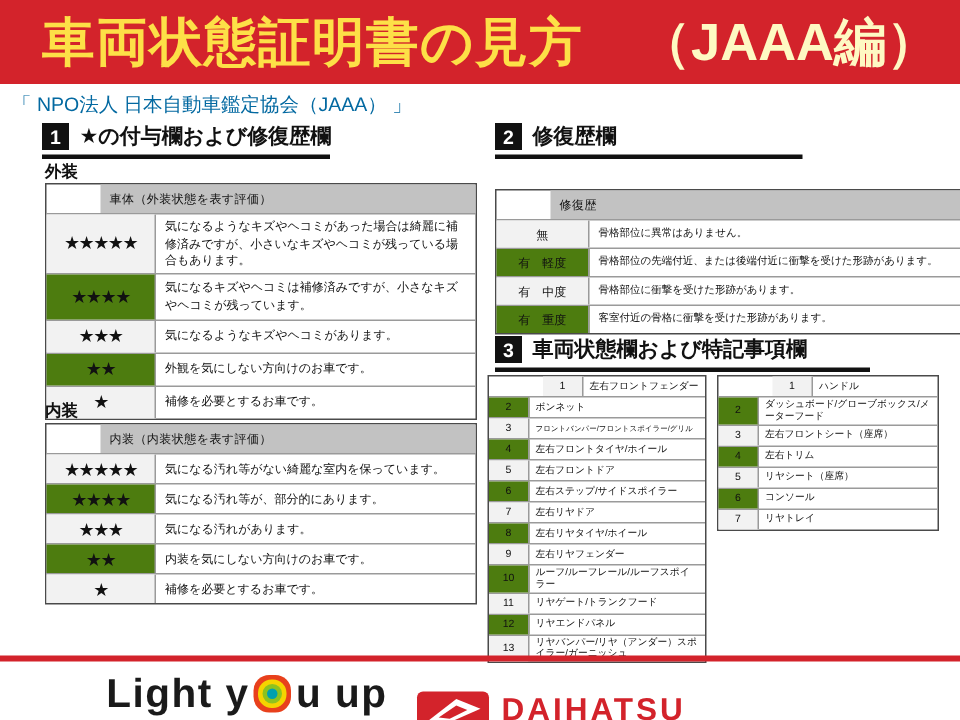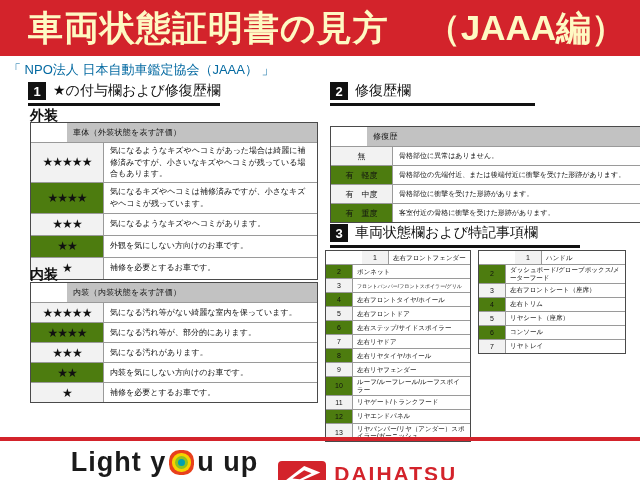--- a/index.html
+++ b/index.html
@@ -14,7 +14,7 @@
     position:absolute;left:0;top:0;width:640px;height:56px;
     background:#d3232b;display:flex;align-items:center;
   }
-  .banner-title{font-size:35px;font-weight:bold;color:#fef9c3;margin-left:28px;letter-spacing:1px;white-space:nowrap;}
+  .banner-title{font-size:35px;font-weight:bold;color:#fde047;margin-left:28px;letter-spacing:1px;white-space:nowrap;}
   .banner-edition{font-size:35px;font-weight:bold;color:#fef9c3;margin-left:auto;margin-right:14px;white-space:nowrap;}
   
   .subtitle{position:absolute;left:8px;top:61px;font-size:13px;color:#0369a1;white-space:nowrap;}

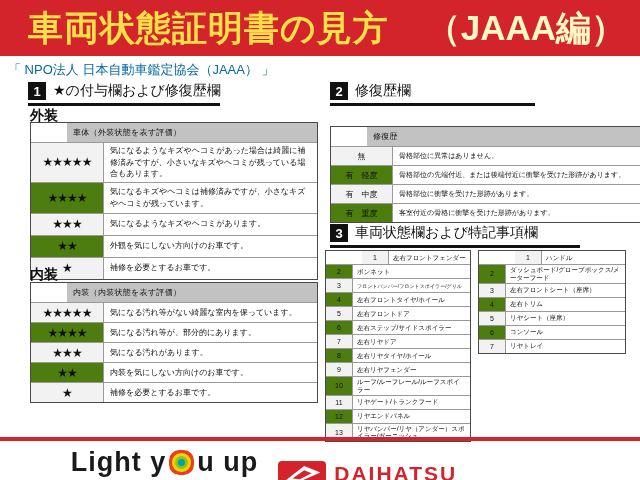--- a/index.html
+++ b/index.html
@@ -27,7 +27,7 @@
     width:18px;height:18px;background:#111;color:#fff;flex:0 0 18px;
     font-size:13px;font-weight:bold;display:flex;align-items:center;justify-content:center;
   }
-  .sec-title{font-size:14px;font-weight:normal;white-space:nowrap;}
+  .sec-title{font-size:14px;font-weight:bold;white-space:nowrap;}
   #sec1{left:28px;top:82px;width:192px;}
   #sec2{left:330px;top:82px;width:205px;}
   #sec3{left:330px;top:224px;width:250px;}

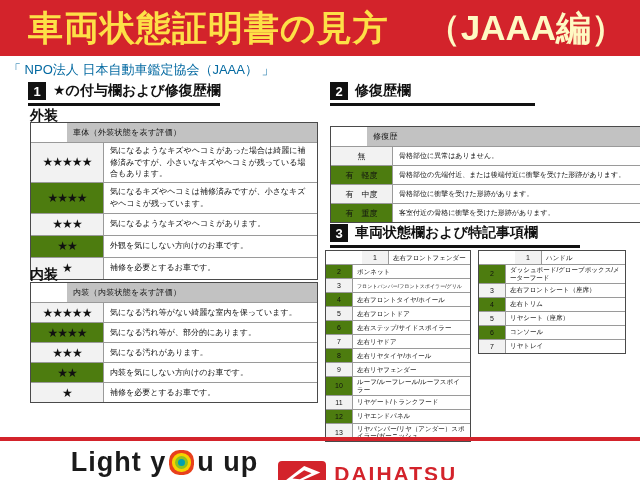--- a/index.html
+++ b/index.html
@@ -31,7 +31,7 @@
   #sec1{left:28px;top:82px;width:192px;}
   #sec2{left:330px;top:82px;width:205px;}
   #sec3{left:330px;top:224px;width:250px;}
-  .grp-label{position:absolute;font-size:14px;font-weight:bold;}
+  .grp-label{position:absolute;font-size:11px;font-weight:bold;}
   
   .tbl{position:absolute;border:1px solid #4a4a4a;background:#fff;box-sizing:border-box;}
   .trow{display:flex;border-top:1px solid #9a9a9a;align-items:stretch;}

